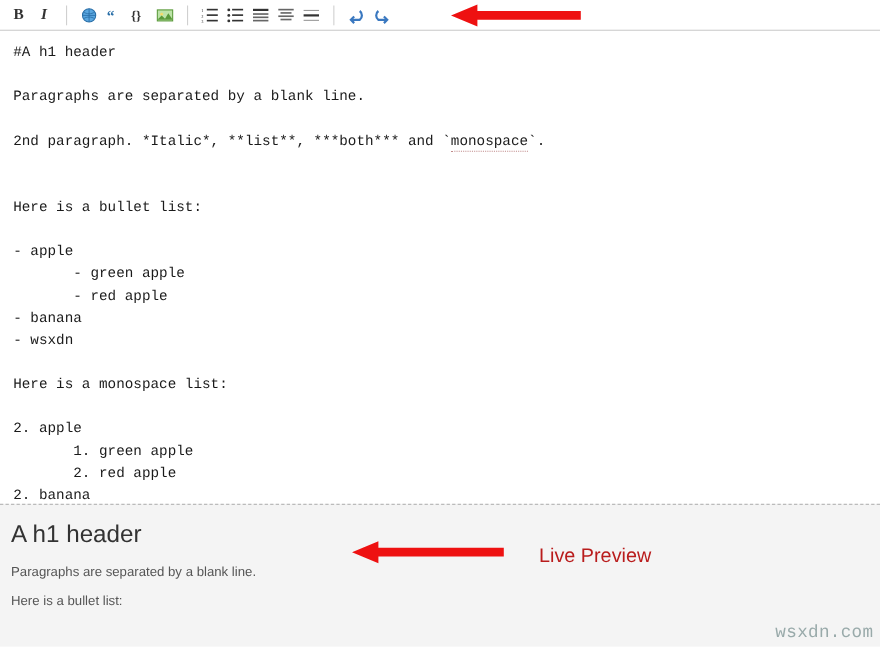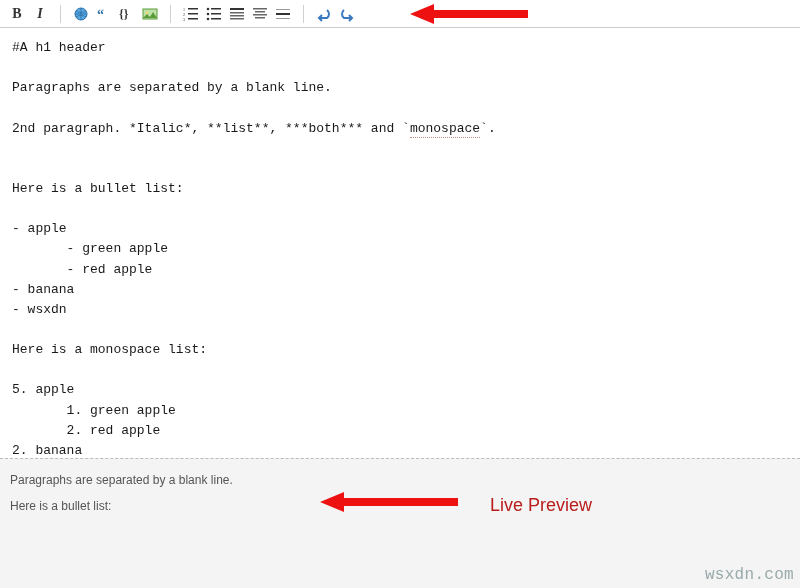--- a/index.html
+++ b/index.html
@@ -231,7 +231,7 @@
 <span></span>
 <span>Here is a monospace list:</span>
 <span></span>
-<span>5. apple</span>
+<span>2. apple</span>
 <span>       1. green apple</span>
 <span>       2. red apple</span>
 <span>2. banana</span>

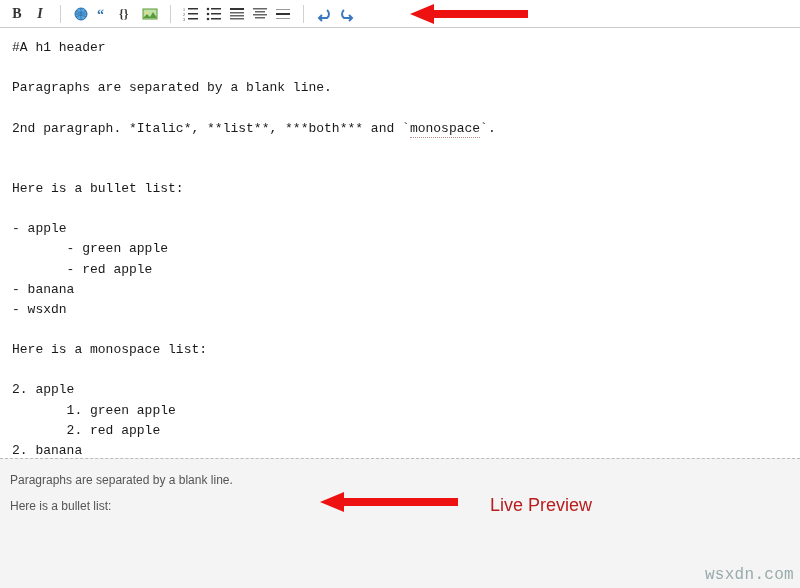--- a/index.html
+++ b/index.html
@@ -238,6 +238,7 @@
 </div>
 
 <div class="preview">
+  <h1>A h1 header</h1>
   <p>Paragraphs are separated by a blank line.</p>
   <p>Here is a bullet list:</p>
 </div>

